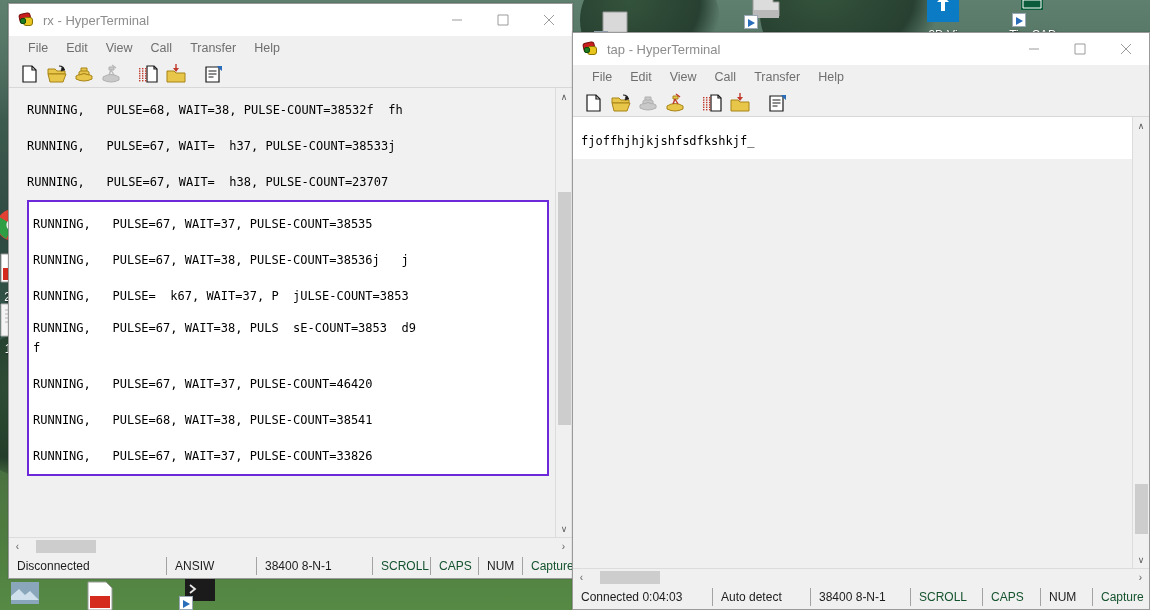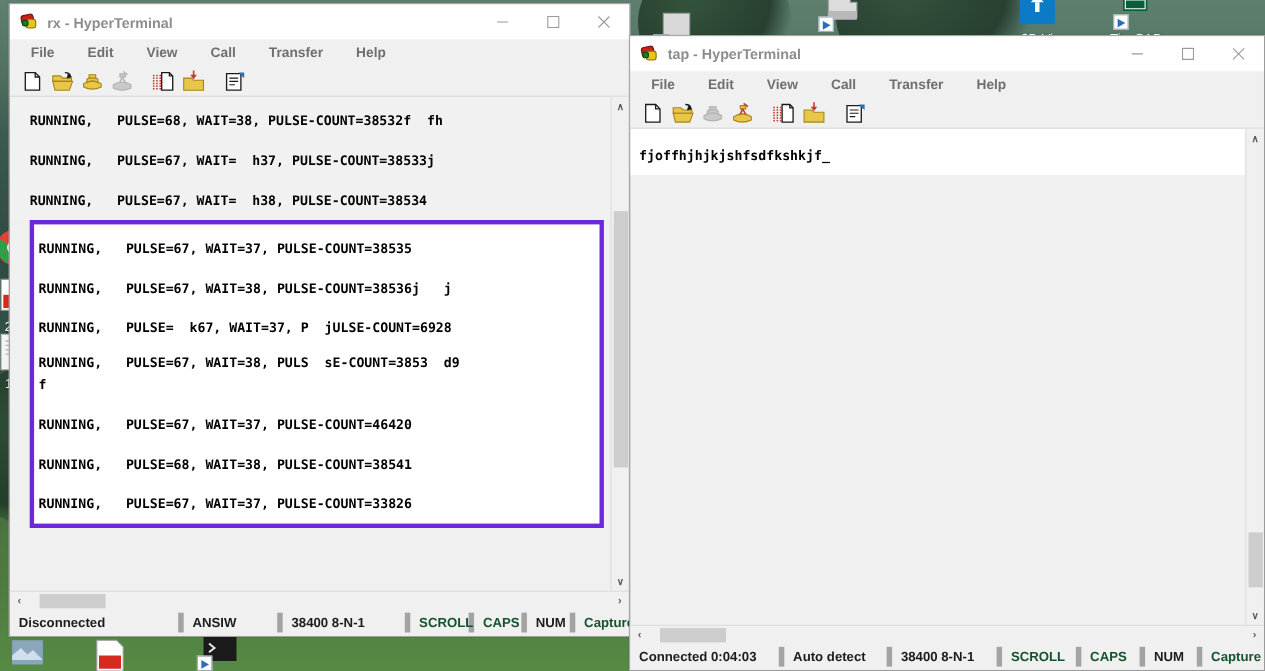--- a/index.html
+++ b/index.html
@@ -33,7 +33,7 @@
 
   
   .win { position:absolute; background:#f0f0f0; border:1px solid #9a9a9a;
-         box-shadow:0 0 0 1px rgba(0,0,0,.06); display:flex; flex-direction:column;font-weight:bold; }
+         box-shadow:0 0 0 1px rgba(0,0,0,.06); display:flex; flex-direction:column; }
   .titlebar { height:32px; background:#ffffff; display:flex; align-items:center;
               padding-left:9px; flex:0 0 auto; }
   .title-ico { width:18px; height:18px; position:relative; flex:0 0 auto; margin-right:7px; }

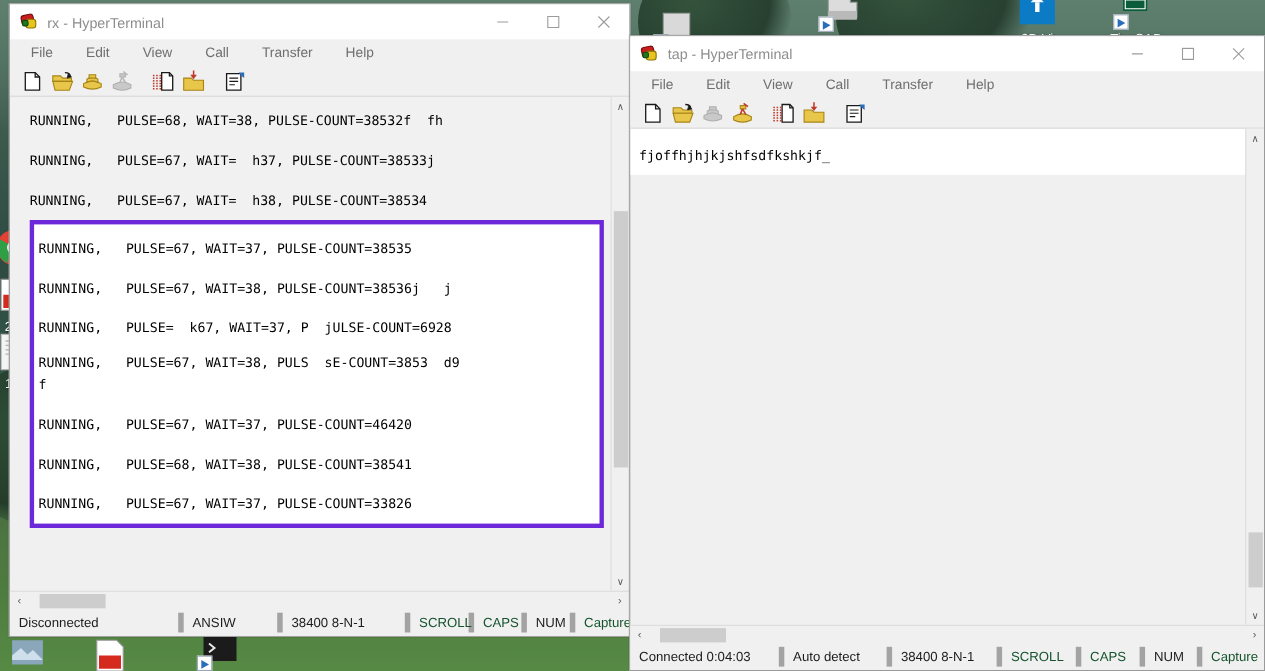--- a/index.html
+++ b/index.html
@@ -49,7 +49,7 @@
   .wbtn svg { display:block; }
 
   .menubar { height:24px; background:#f0f0f0; display:flex; align-items:center;
-             padding-left:10px; gap:12px; flex:0 0 auto; }
+             padding-left:10px; gap:0; flex:0 0 auto; }
   .menu-item { font-size:12.5px; color:#1c1c1c; padding:3px 9px; white-space:nowrap; }
   .menubar.inactive .menu-item{ color:#6f6f6f; }
 

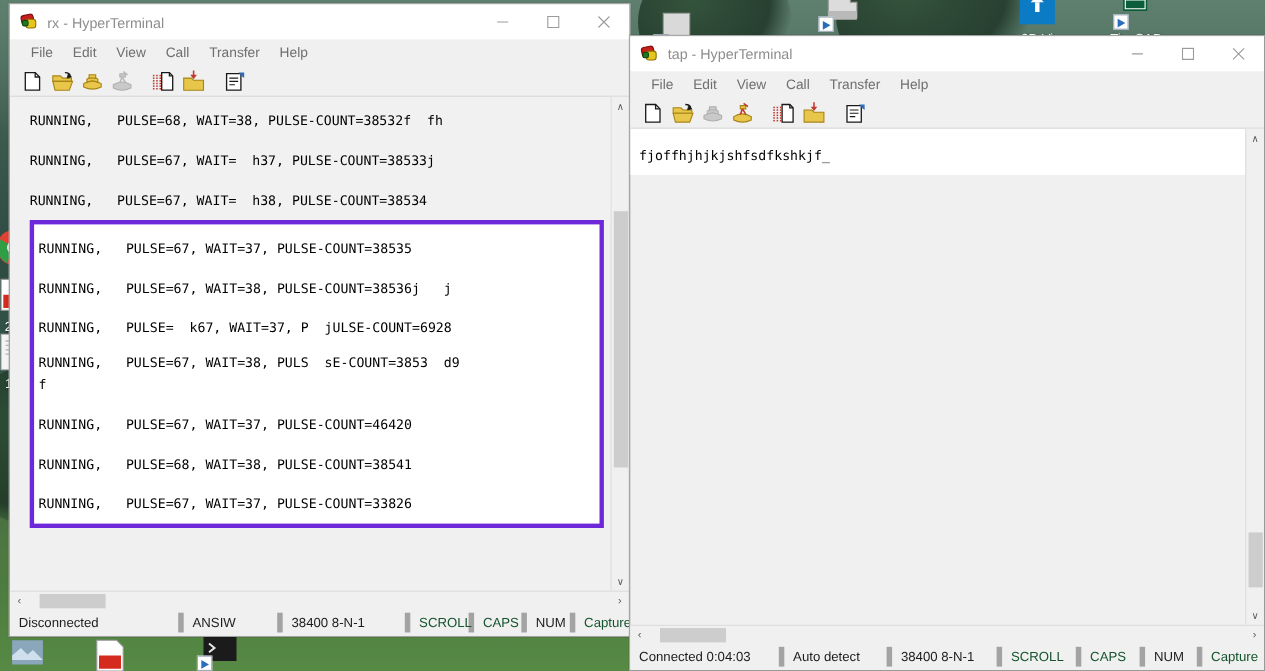--- a/index.html
+++ b/index.html
@@ -271,7 +271,7 @@
           <div class="term-upper">
             <div class="tline">RUNNING,   PULSE=68, WAIT=38, PULSE-COUNT=38532f  fh</div>
             <div class="tline">RUNNING,   PULSE=67, WAIT=  h37, PULSE-COUNT=38533j</div>
-            <div class="tline">RUNNING,   PULSE=67, WAIT=  h38, PULSE-COUNT=38534</div>
+            <div class="tline">RUNNING,   PULSE=67, WAIT=  h38, PULSE-COUNT=23707</div>
           </div>
           <div class="term-lower">
             <div class="tline">RUNNING,   PULSE=67, WAIT=37, PULSE-COUNT=38535</div>

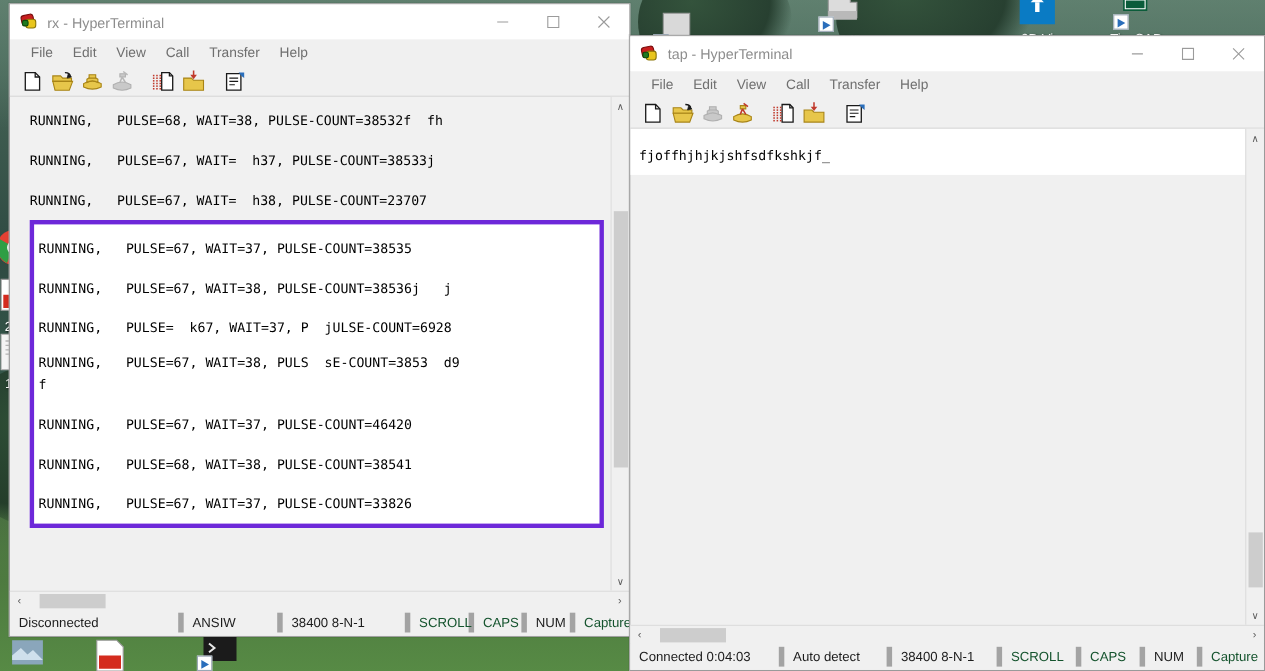--- a/index.html
+++ b/index.html
@@ -65,7 +65,7 @@
           font-family:"DejaVu Sans Mono","Liberation Mono",monospace;
           font-size:12px; color:#000; }
   .term-upper { background:#f1f1f1; padding:4px 0 0 18px; }
-  .term-lower { background:#ffffff; border:4px solid #6d28d9; margin:0 6px 0 18px;
+  .term-lower { background:#ffffff; border:2px solid #6d28d9; margin:0 6px 0 18px;
                 padding:4px 0 0 4px; }
   .tline { height:36px; line-height:36px; white-space:pre; }
   .tline.wrap { height:auto; line-height:20px; padding:4px 0 8px; }

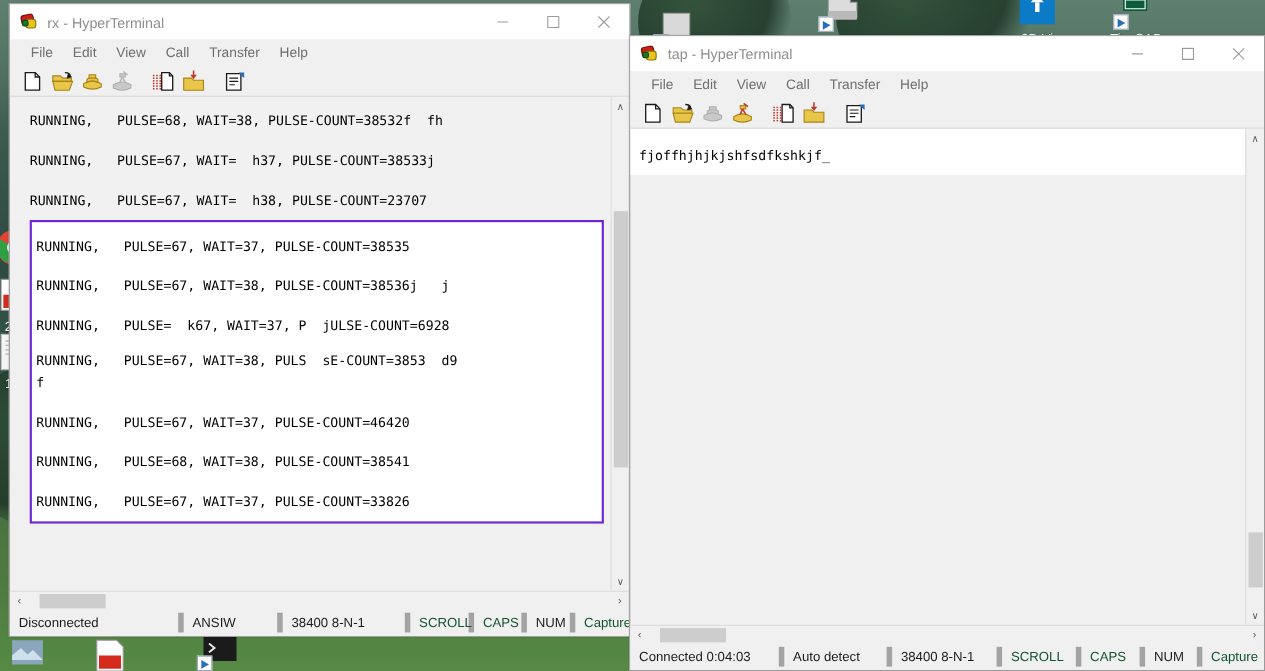--- a/index.html
+++ b/index.html
@@ -276,7 +276,7 @@
           <div class="term-lower">
             <div class="tline">RUNNING,   PULSE=67, WAIT=37, PULSE-COUNT=38535</div>
             <div class="tline">RUNNING,   PULSE=67, WAIT=38, PULSE-COUNT=38536j   j</div>
-            <div class="tline">RUNNING,   PULSE=  k67, WAIT=37, P  jULSE-COUNT=6928</div>
+            <div class="tline">RUNNING,   PULSE=  k67, WAIT=37, P  jULSE-COUNT=3853</div>
             <div class="tline wrap">RUNNING,   PULSE=67, WAIT=38, PULS  sE-COUNT=3853  d9
 f</div>
             <div class="tline">RUNNING,   PULSE=67, WAIT=37, PULSE-COUNT=46420</div>

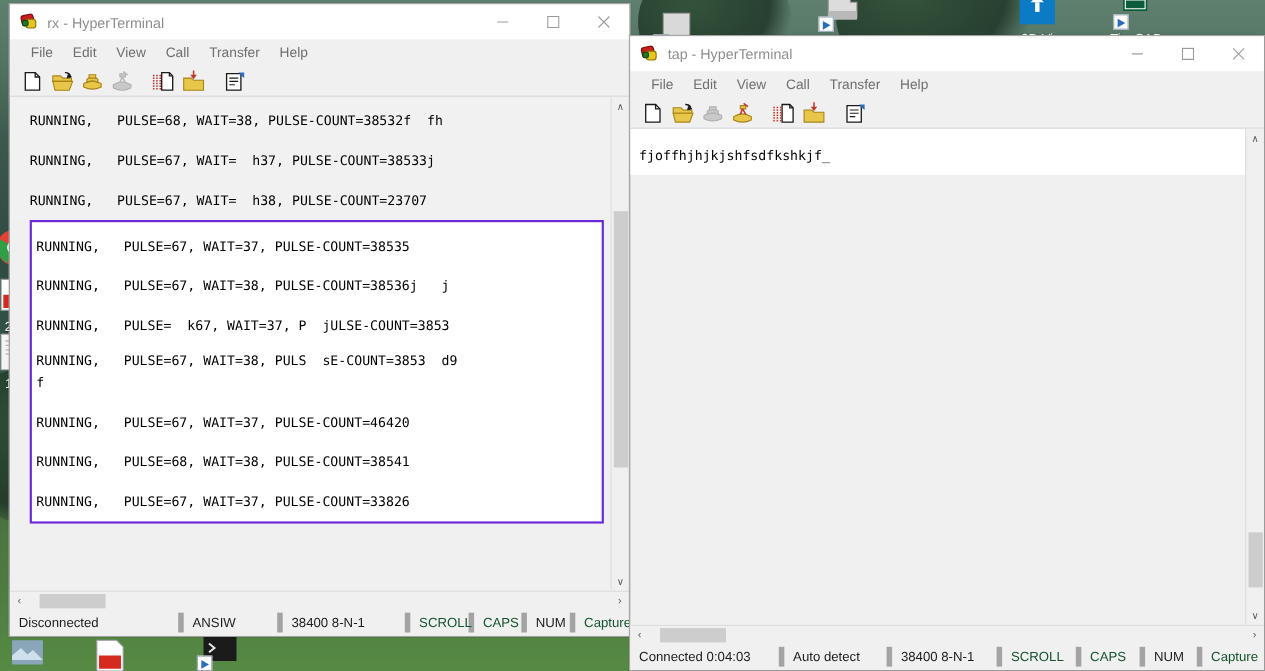--- a/index.html
+++ b/index.html
@@ -87,7 +87,7 @@
   .statusbar { height:24px; background:#f0f0f0; display:flex; align-items:center;
                font-size:12px; color:#1c1c1c; flex:0 0 auto; }
   .sb-cell { padding:0 8px; height:18px; line-height:18px; display:flex; align-items:center;
-             border-right:5px solid #a3a3a3; white-space:nowrap; }
+             border-right:1px solid #a3a3a3; white-space:nowrap; }
   .sb-cell.dim { color:#14532d; }
   .sb-cell.last { border-right:none; }
   .grip { margin-left:auto; width:14px; height:14px; position:relative; }

